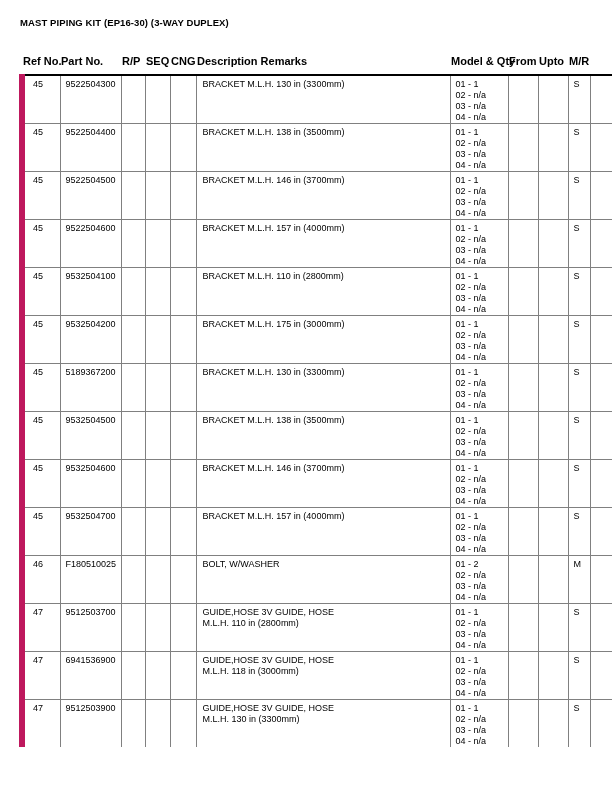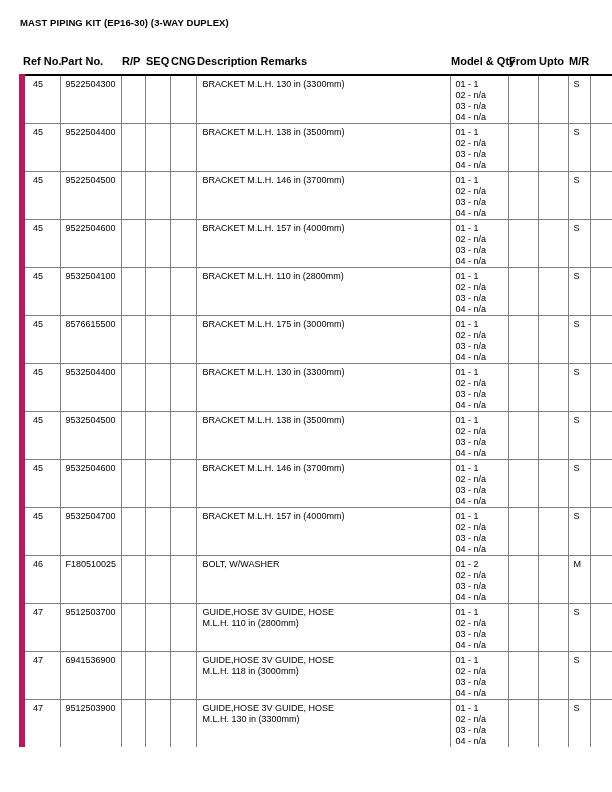--- a/index.html
+++ b/index.html
@@ -240,7 +240,7 @@
             <div class="ln">45</div>
           </td>
           <td class="c-part">
-            <div class="ln">8576615500</div>
+            <div class="ln">9532504200</div>
           </td>
           <td class="c-rp"></td>
           <td class="c-seq"></td>

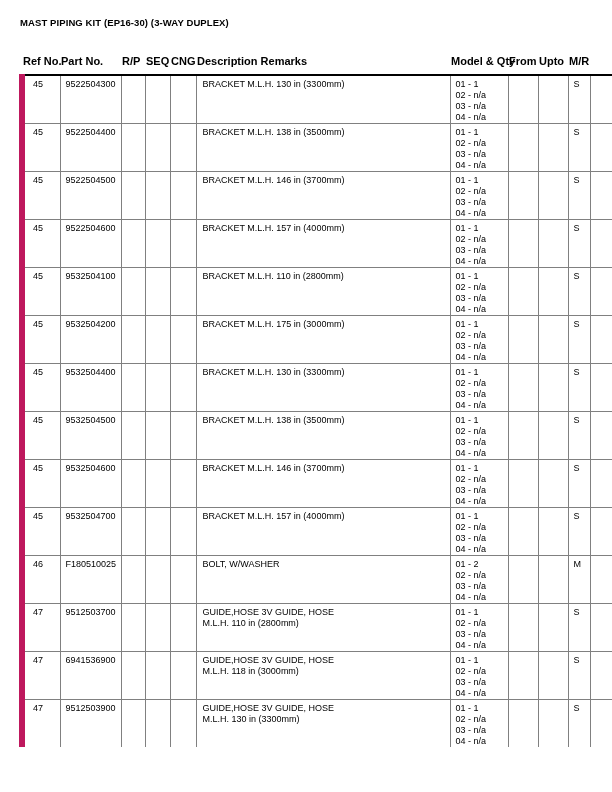--- a/index.html
+++ b/index.html
@@ -266,7 +266,7 @@
             <div class="ln">45</div>
           </td>
           <td class="c-part">
-            <div class="ln">9532504400</div>
+            <div class="ln">5189367200</div>
           </td>
           <td class="c-rp"></td>
           <td class="c-seq"></td>

